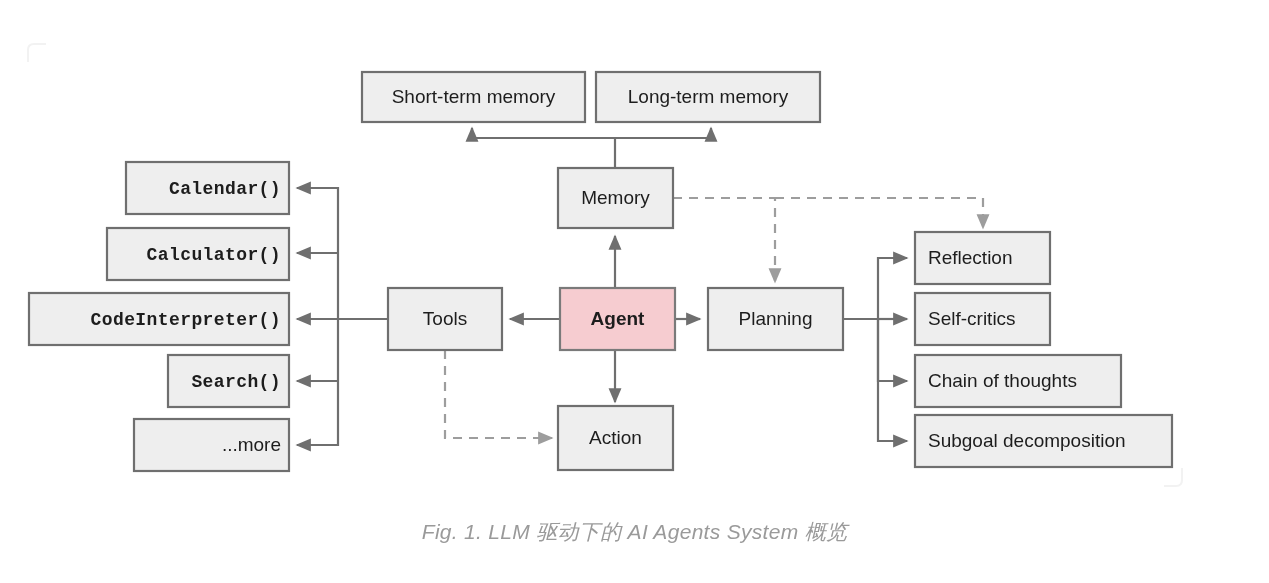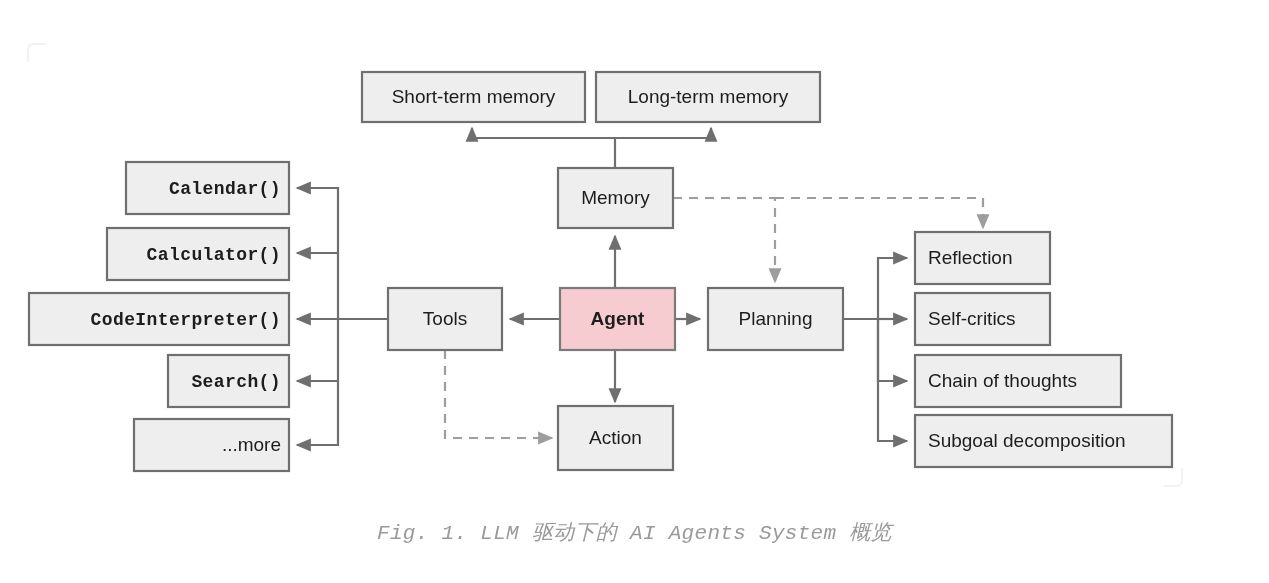--- a/index.html
+++ b/index.html
@@ -71,7 +71,7 @@
     top: 518px;
     width: 1269px;
     text-align: center;
-    font-family: Liberation Mono, monospace;
+    font-family: Liberation Sans, sans-serif;
     font-style: italic;
     font-size: 21px;
     color: #9a9a9a;

